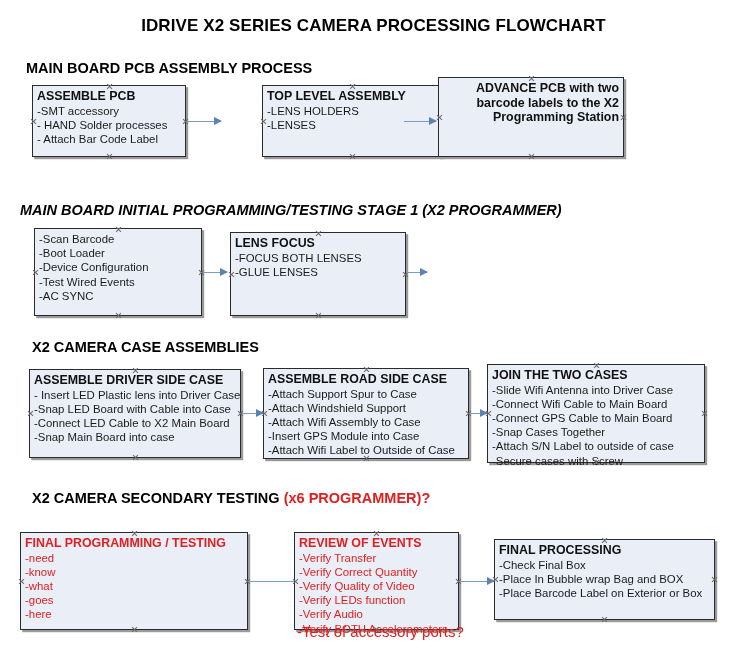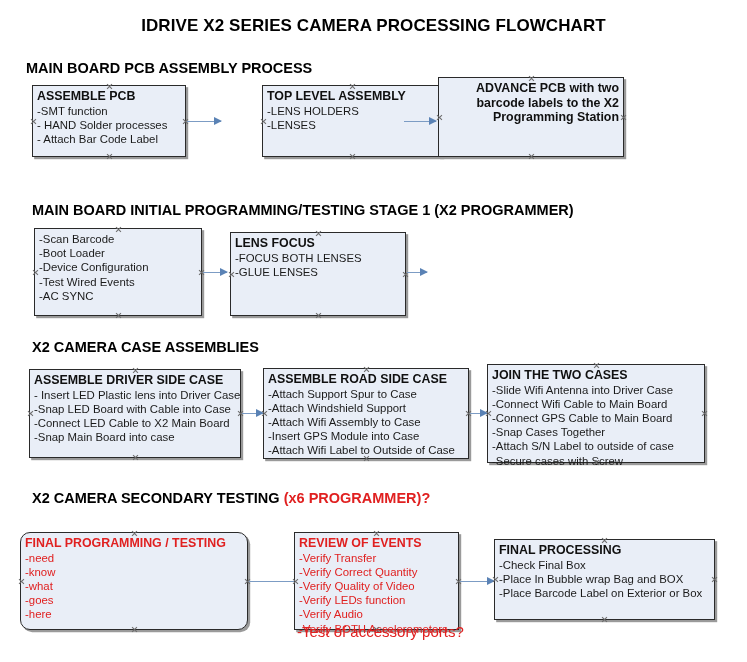--- a/index.html
+++ b/index.html
@@ -120,7 +120,7 @@
 
   <div class="node" style="left:32px; top:85px; width:154px; height:72px;">
     <div class="n-title">ASSEMBLE PCB</div>
-    <div class="n-line">-SMT function</div>
+    <div class="n-line">-SMT accessory</div>
     <div class="n-line">- HAND Solder processes</div>
     <div class="n-line">- Attach Bar Code Label</div>
     <div class="handle" style="left:50%; top:0;"></div>

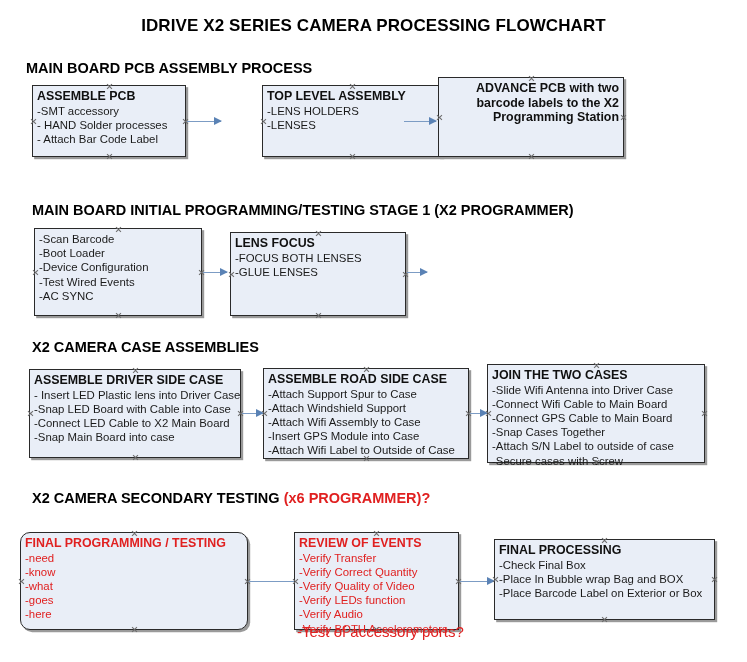--- a/index.html
+++ b/index.html
@@ -155,7 +155,7 @@
     <div class="handle" style="left:100%; top:50%;"></div>
   </div>
 
-  <div class="section-head" style="left:32px; top:202px;">
+  <div class="section-head" style="left:20px; top:202px;font-style:italic;">
     <span>MAIN BOARD INITIAL PROGRAMMING/TESTING STAGE 1 (X2 PROGRAMMER)</span>
   </div>
 

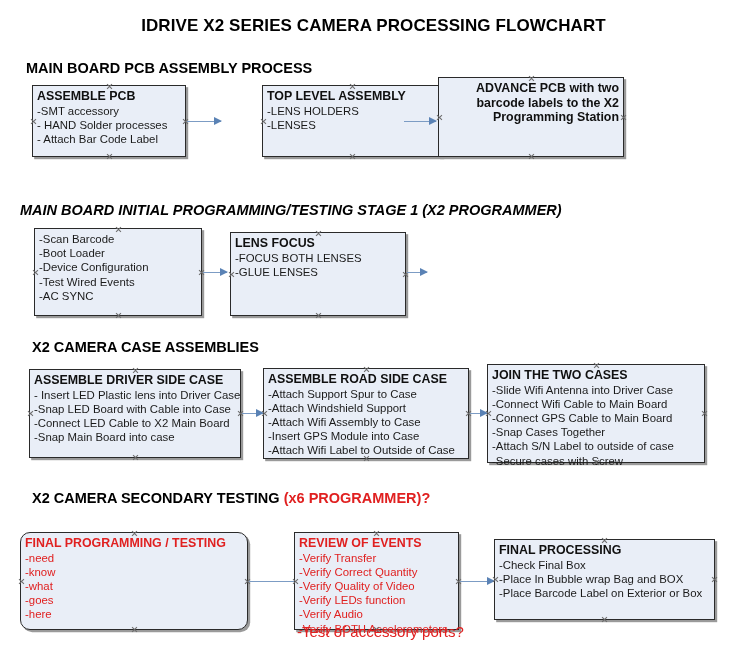--- a/index.html
+++ b/index.html
@@ -245,7 +245,7 @@
     <span>X2 CAMERA SECONDARY TESTING </span><span class="accent">(x6 PROGRAMMER)?</span>
   </div>
 
-  <div class="node red" style="left:20px; top:532px; width:228px; height:98px;border-radius:10px;">
+  <div class="node red" style="left:20px; top:532px; width:228px; height:98px;">
     <div class="n-title">FINAL PROGRAMMING / TESTING</div>
     <div class="n-line">-need</div>
     <div class="n-line">-know</div>

